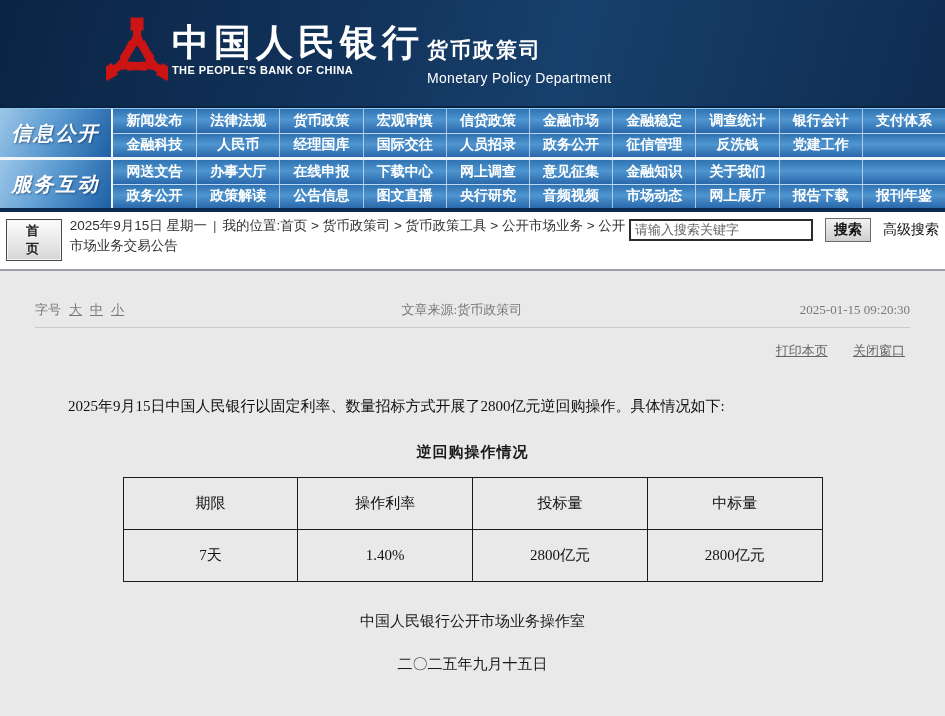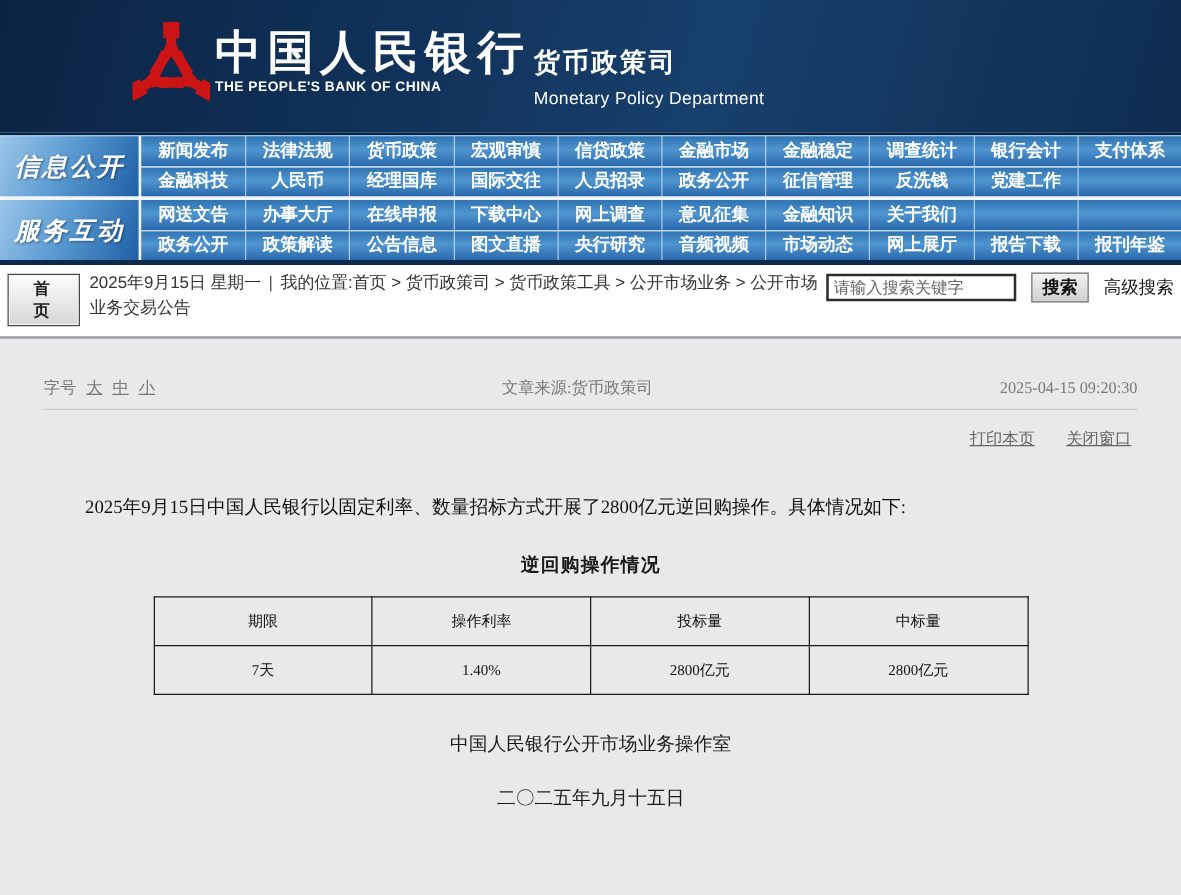--- a/index.html
+++ b/index.html
@@ -56,7 +56,7 @@
   .crumb-path { cursor:pointer; }
   .search-area { margin-left:auto; display:flex; align-items:center; white-space:nowrap; padding-top:2px; }
   .search-input {
-    width:152px; height:22px; border:2px solid #2b2b2b; font-size:13px; padding:0 4px;
+    width:184px; height:22px; border:2px solid #2b2b2b; font-size:13px; padding:0 4px;
     font-family:Liberation Serif, serif; color:#333; background:#fff;
   }
   .search-input::placeholder { color:#666; }

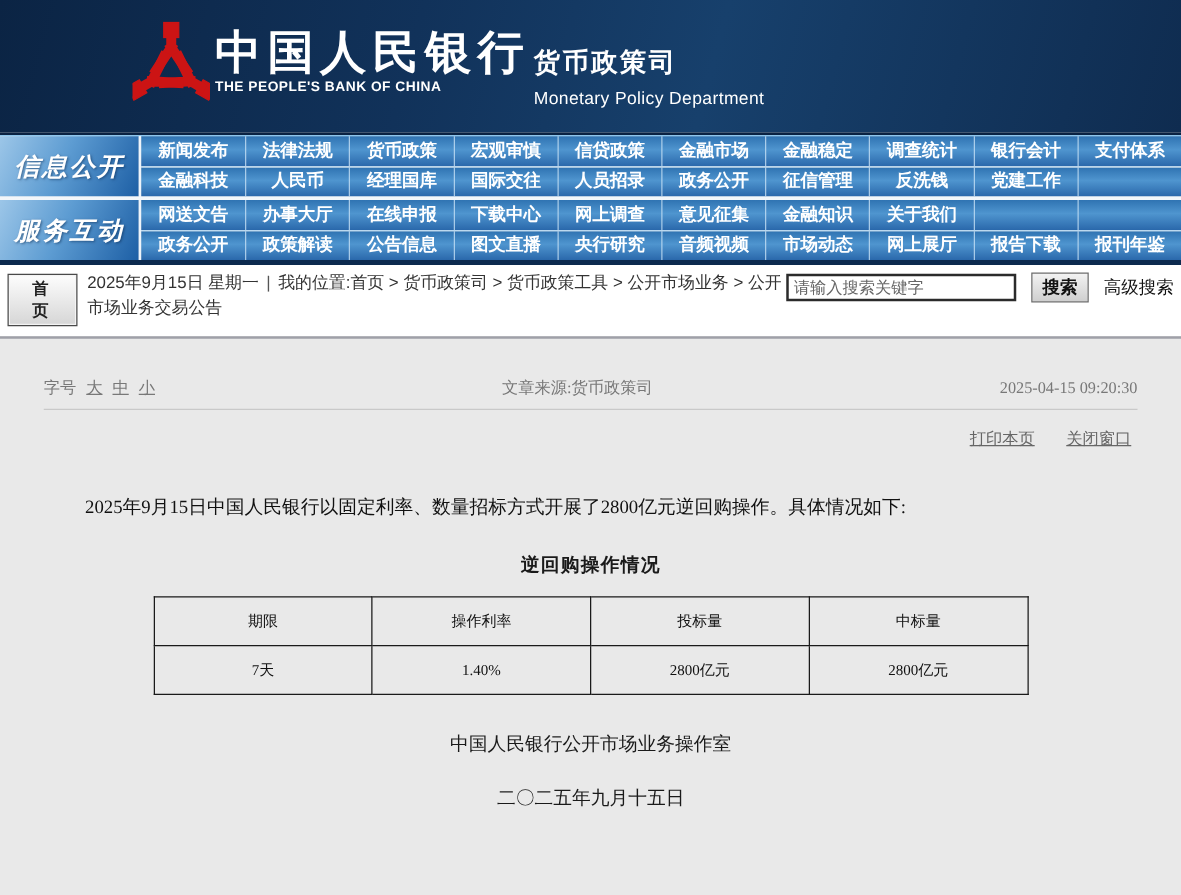--- a/index.html
+++ b/index.html
@@ -205,7 +205,7 @@
     <div class="meta-center">
       <span>文章来源:</span><span>货币政策司</span>
     </div>
-    <div class="meta-right">2025-04-15 09:20:30</div>
+    <div class="meta-right">2025-01-15 09:20:30</div>
   </div>
 
   <div class="action-links">

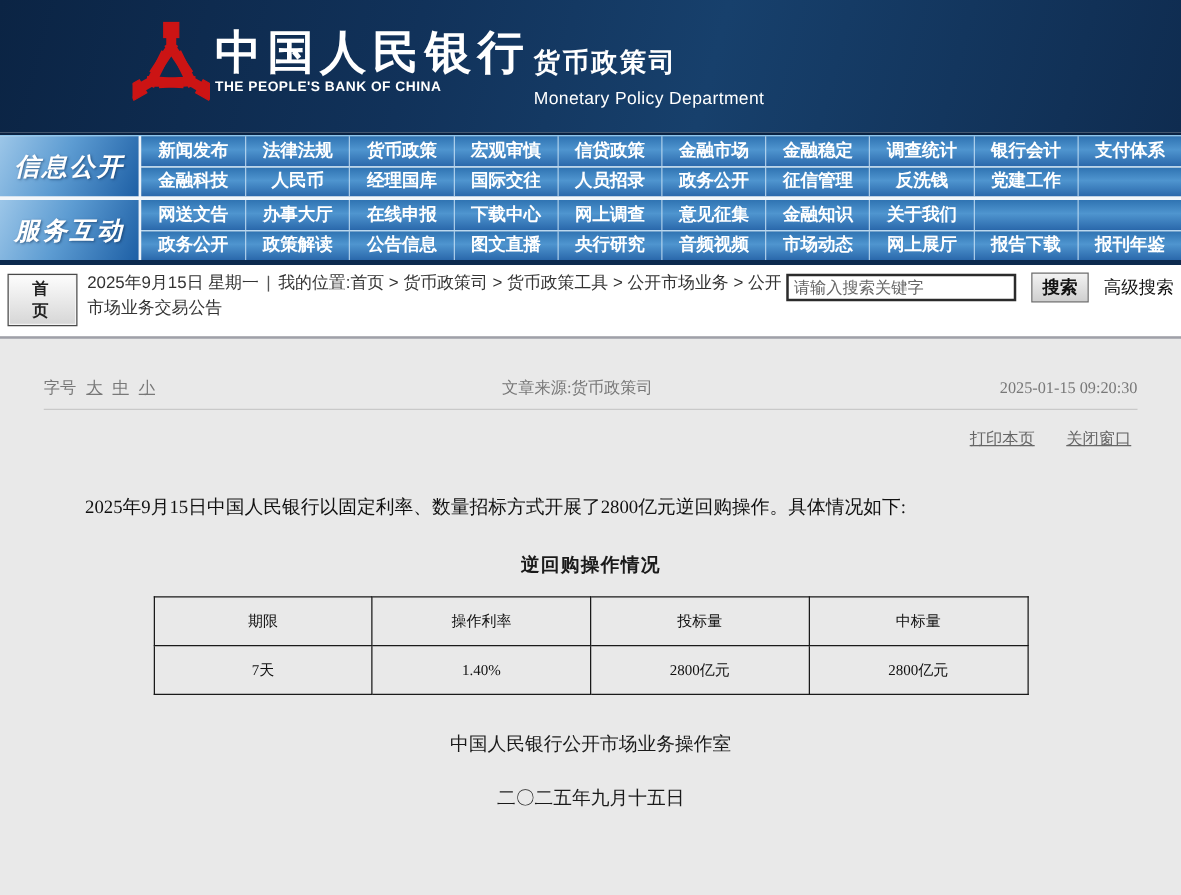--- a/index.html
+++ b/index.html
@@ -85,8 +85,8 @@
   .table-title { text-align:center; font-size:15px; font-weight:bold; margin-top:25px; letter-spacing:1px; }
   .op-table { width:700px; margin:15px auto 0 auto; border-collapse:collapse; }
   .op-table td {
-    border:1px solid #1a1a1a; height:39px; text-align:center; vertical-align:middle;
-    font-size:12px; color:#111; width:25%;
+    border:1px solid #1a1a1a; height:52px; text-align:center; vertical-align:middle;
+    font-size:15px; color:#111; width:25%;
   }
   .signature { text-align:center; font-size:15px; margin-top:30px; }
   .sign-date { text-align:center; font-size:15px; margin-top:24px; }

